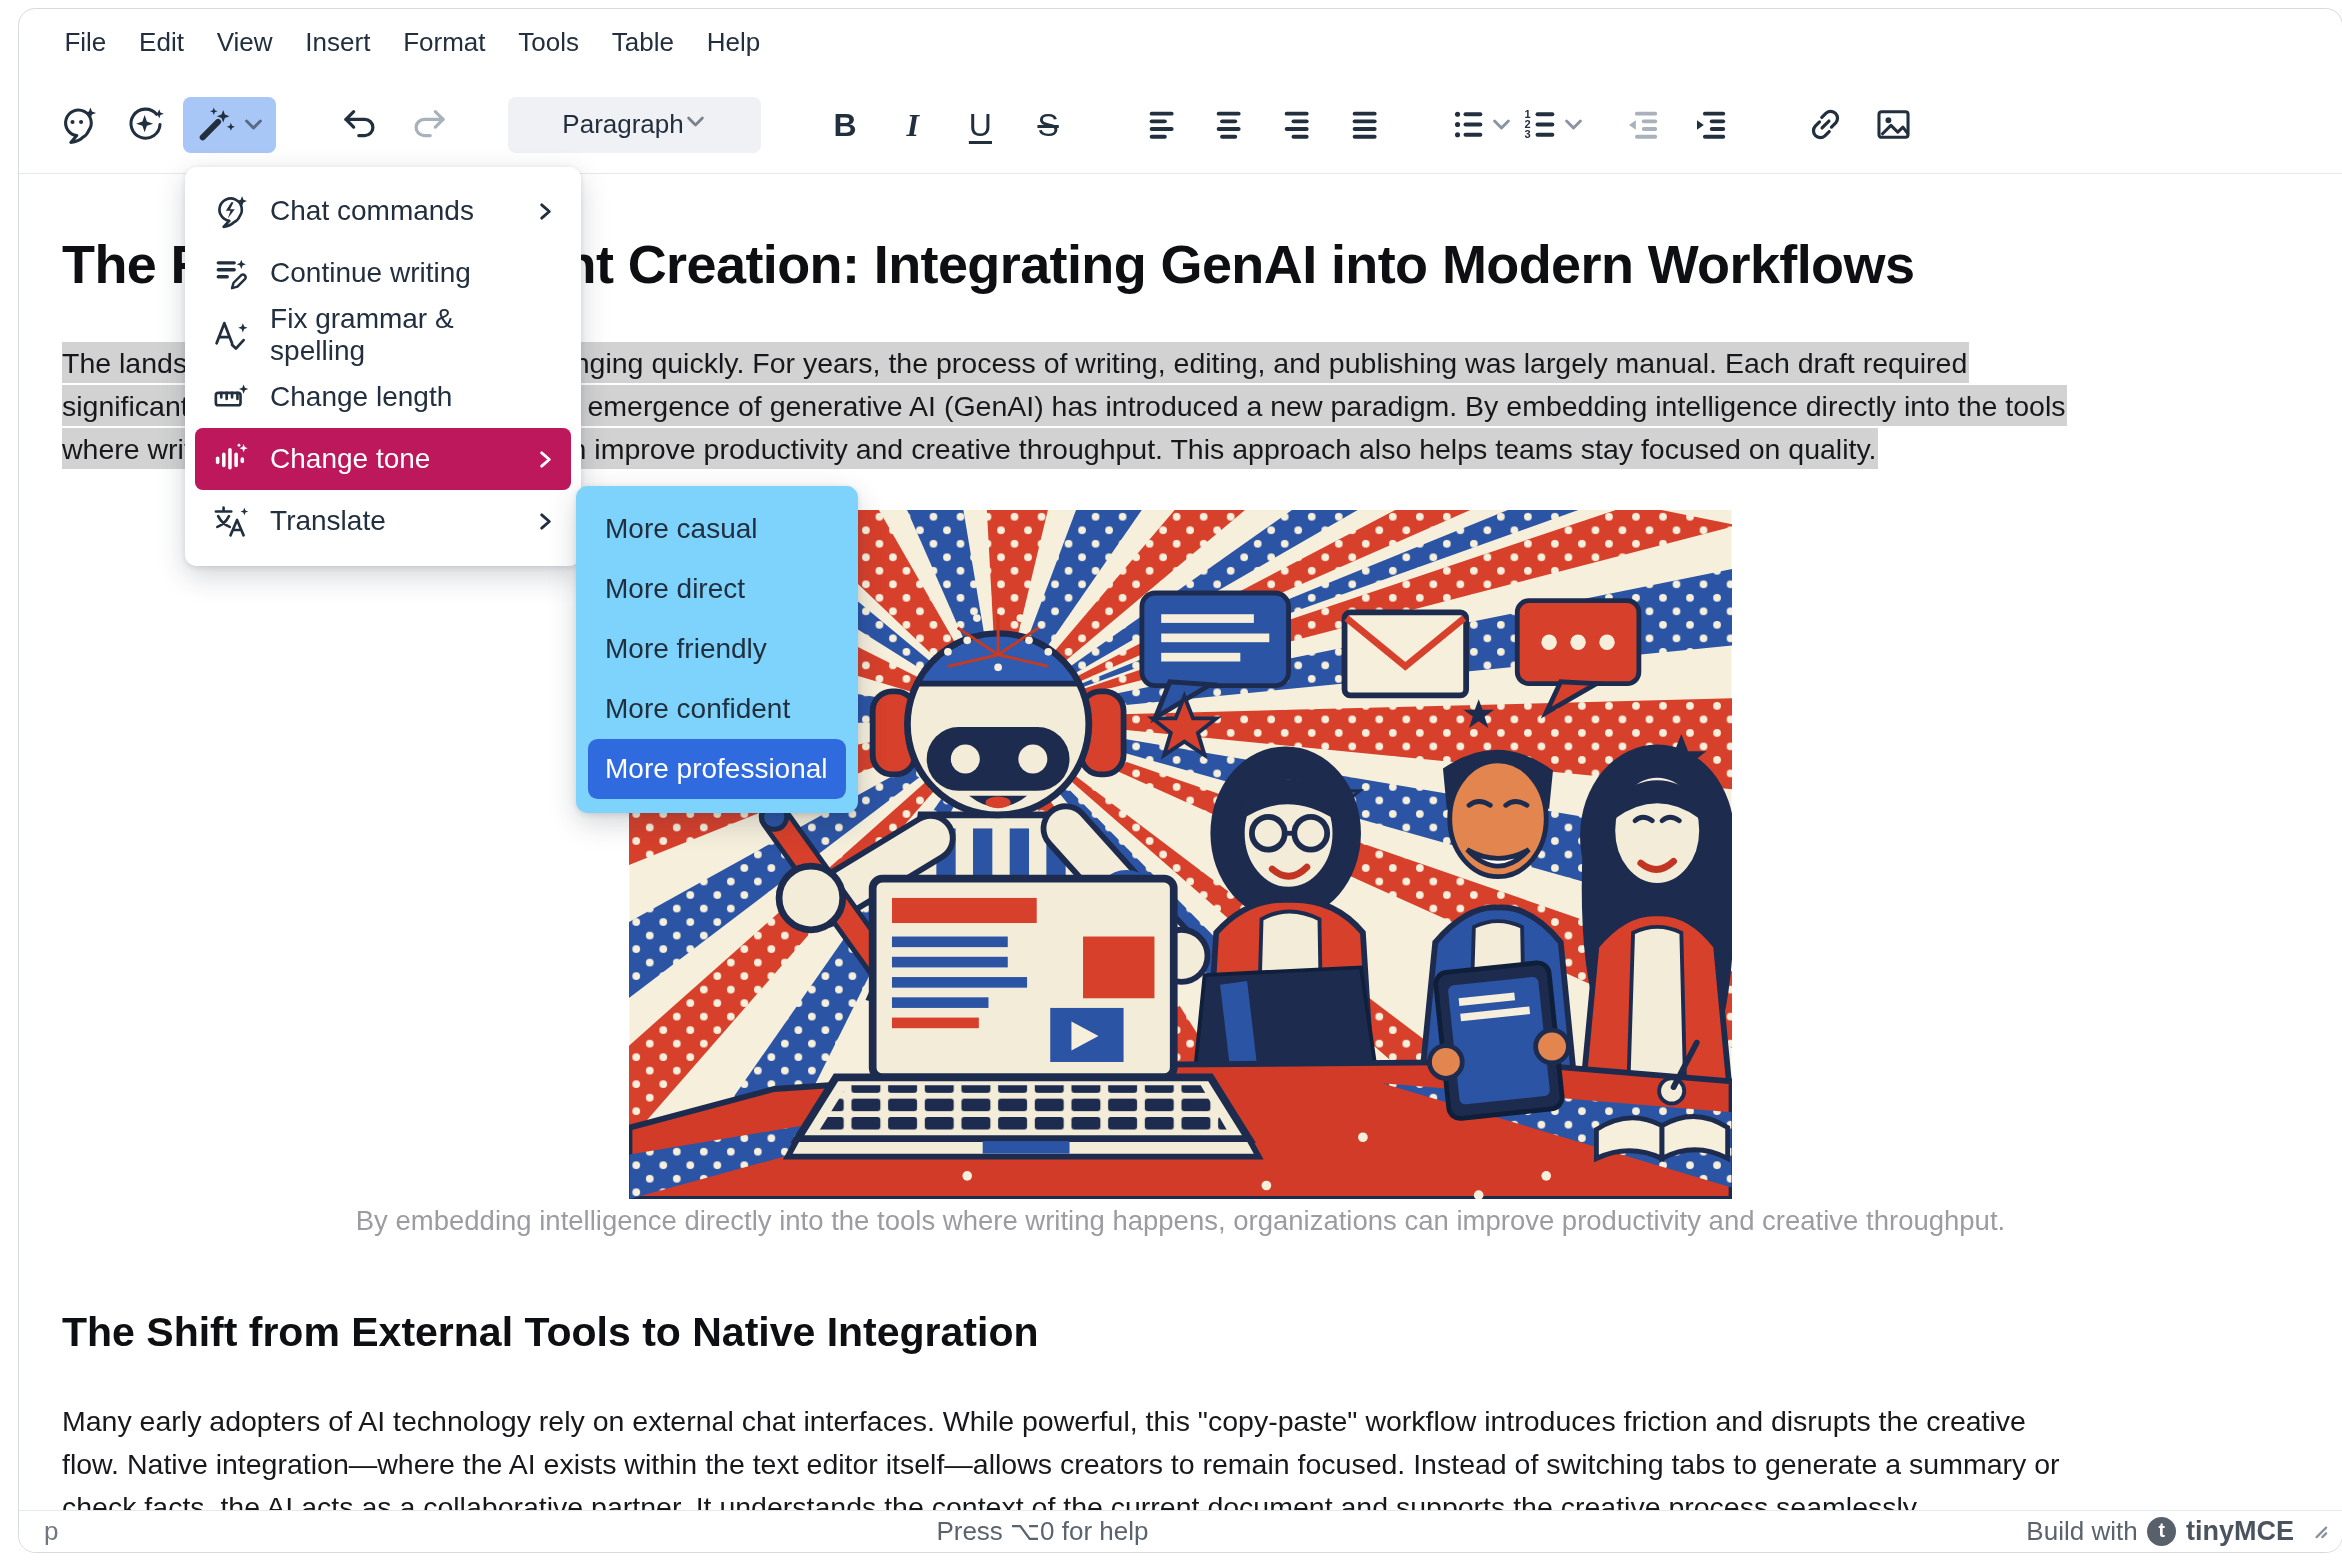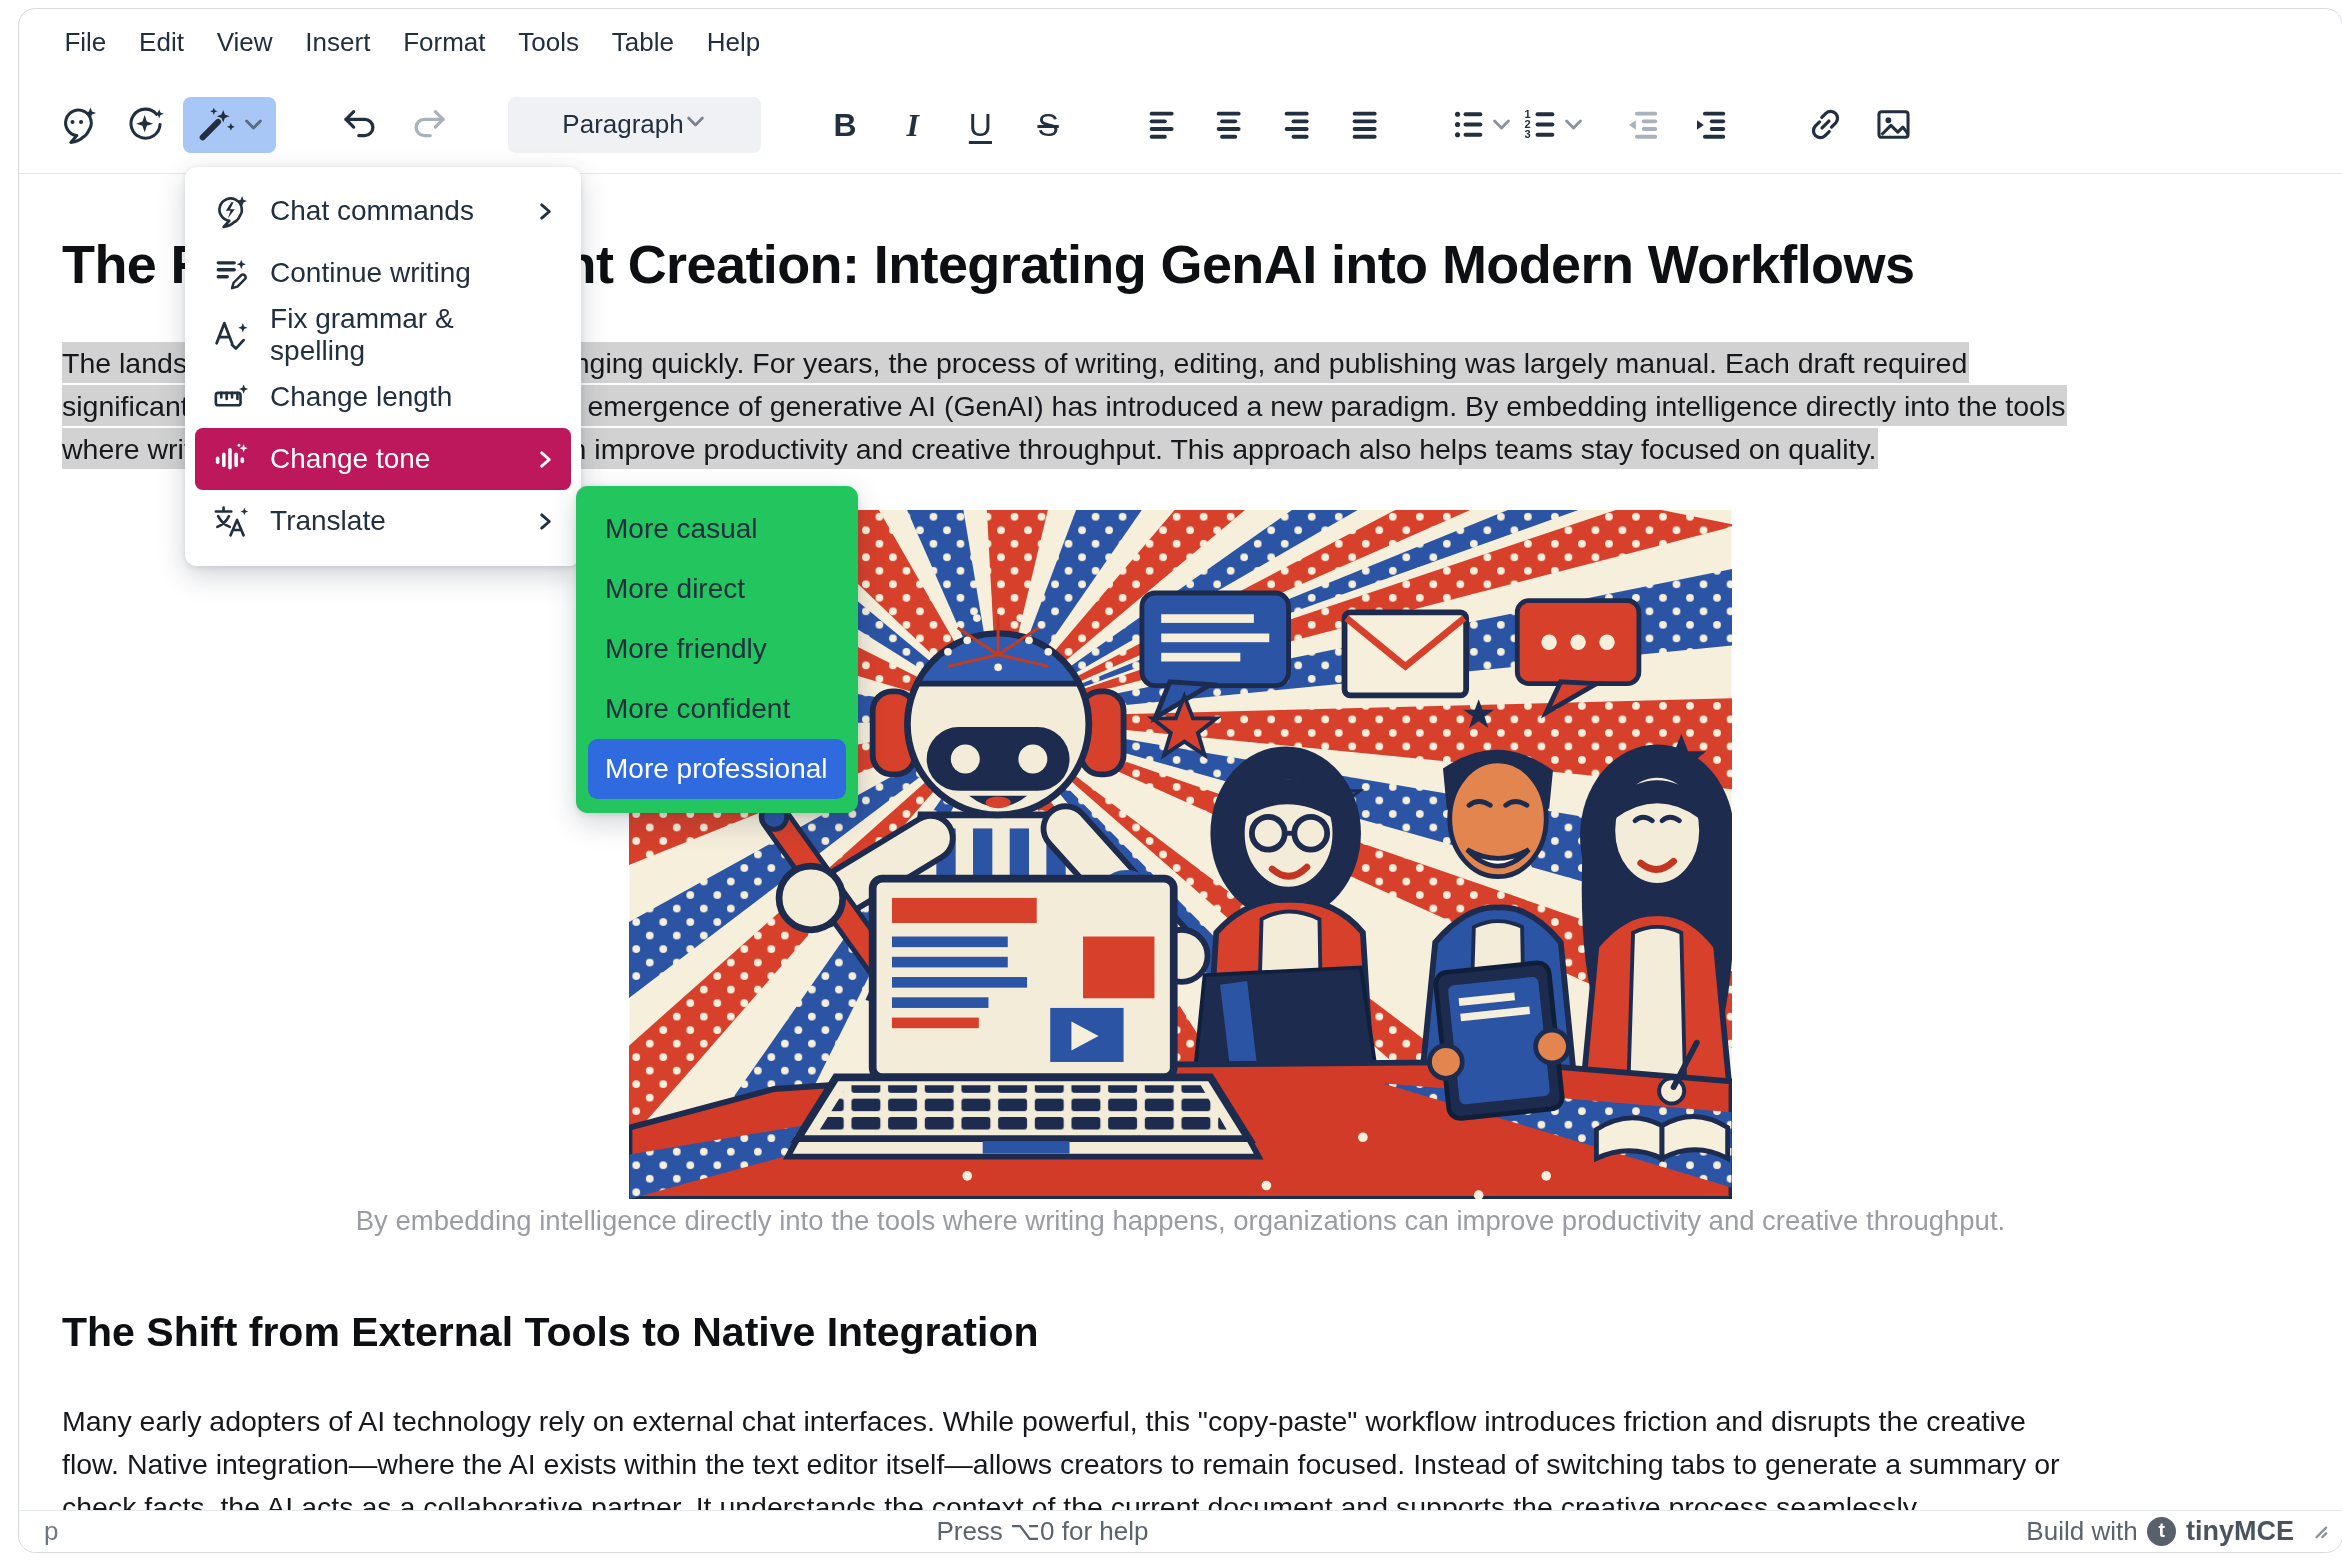--- a/index.html
+++ b/index.html
@@ -63,7 +63,7 @@
   .ai-item svg { flex:none; }
   .ai-item .lbl { flex:1; }
   .ai-item.hl { background:#be185d; color:#fff; }
-  .submenu { position:absolute; left:557px; top:477px; width:282px; background:#22c55e; border-radius:11.6px;
+  .submenu { position:absolute; left:557px; top:477px; width:282px; background:#7dd3fc; border-radius:11.6px;
              padding:13.5px 0; z-index:31;
              box-shadow:0 9.7px 29px rgba(34,47,62,.20), 0 1.9px 5.8px rgba(34,47,62,.12); }
   .sub-item { height:60px; margin:0 11.6px; padding:0 17.4px; display:flex; align-items:center;

